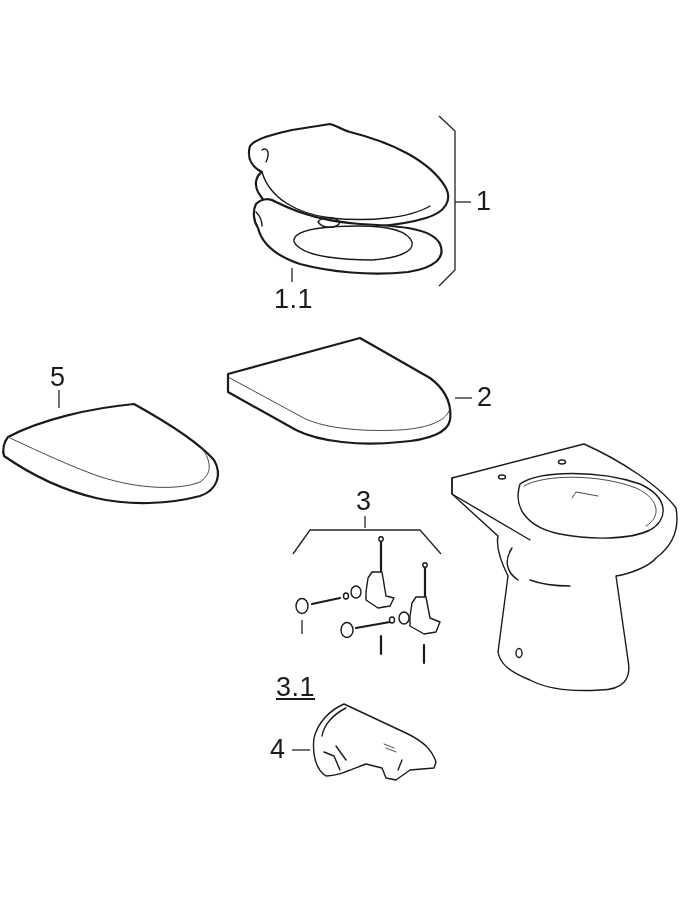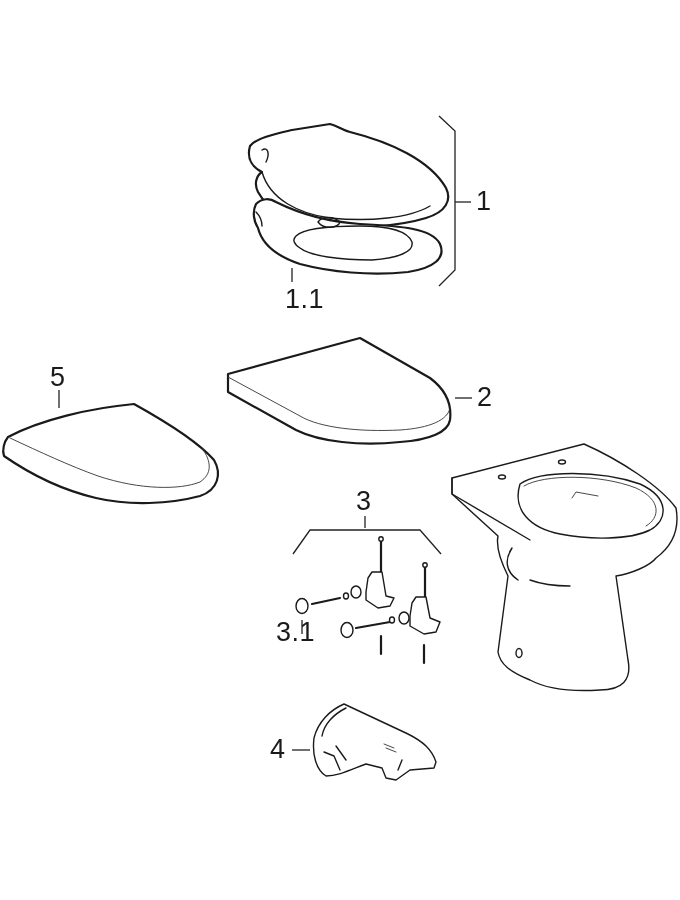--- a/index.html
+++ b/index.html
@@ -114,7 +114,7 @@
 </svg>
 
 <span class="callout" style="left:476px; top:188px;">1</span>
-<span class="callout" style="left:285px; top:286px;text-align:center;">1.1</span>
+<span class="callout" style="left:274px; top:286px;text-align:center;">1.1</span>
 <span class="callout" style="left:50px;  top:364px;">5</span>
 <span class="callout" style="left:477px; top:384px;">2</span>
 <span class="callout" style="left:356px; top:488px;">3</span>

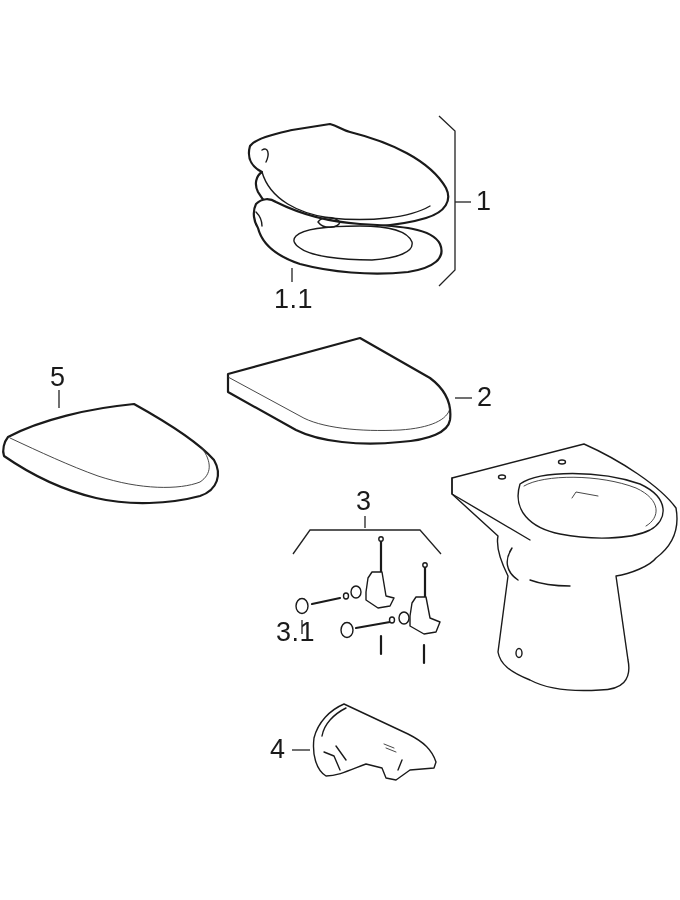--- a/index.html
+++ b/index.html
@@ -118,7 +118,7 @@
 <span class="callout" style="left:50px;  top:364px;">5</span>
 <span class="callout" style="left:477px; top:384px;">2</span>
 <span class="callout" style="left:356px; top:488px;">3</span>
-<span class="callout" style="left:276px; top:619px;">3.1</span>
+<span class="callout" style="left:276px; top:674px;text-decoration:underline;">3.1</span>
 <span class="callout" style="left:270px; top:736px;">4</span>
 
 </body></html>

